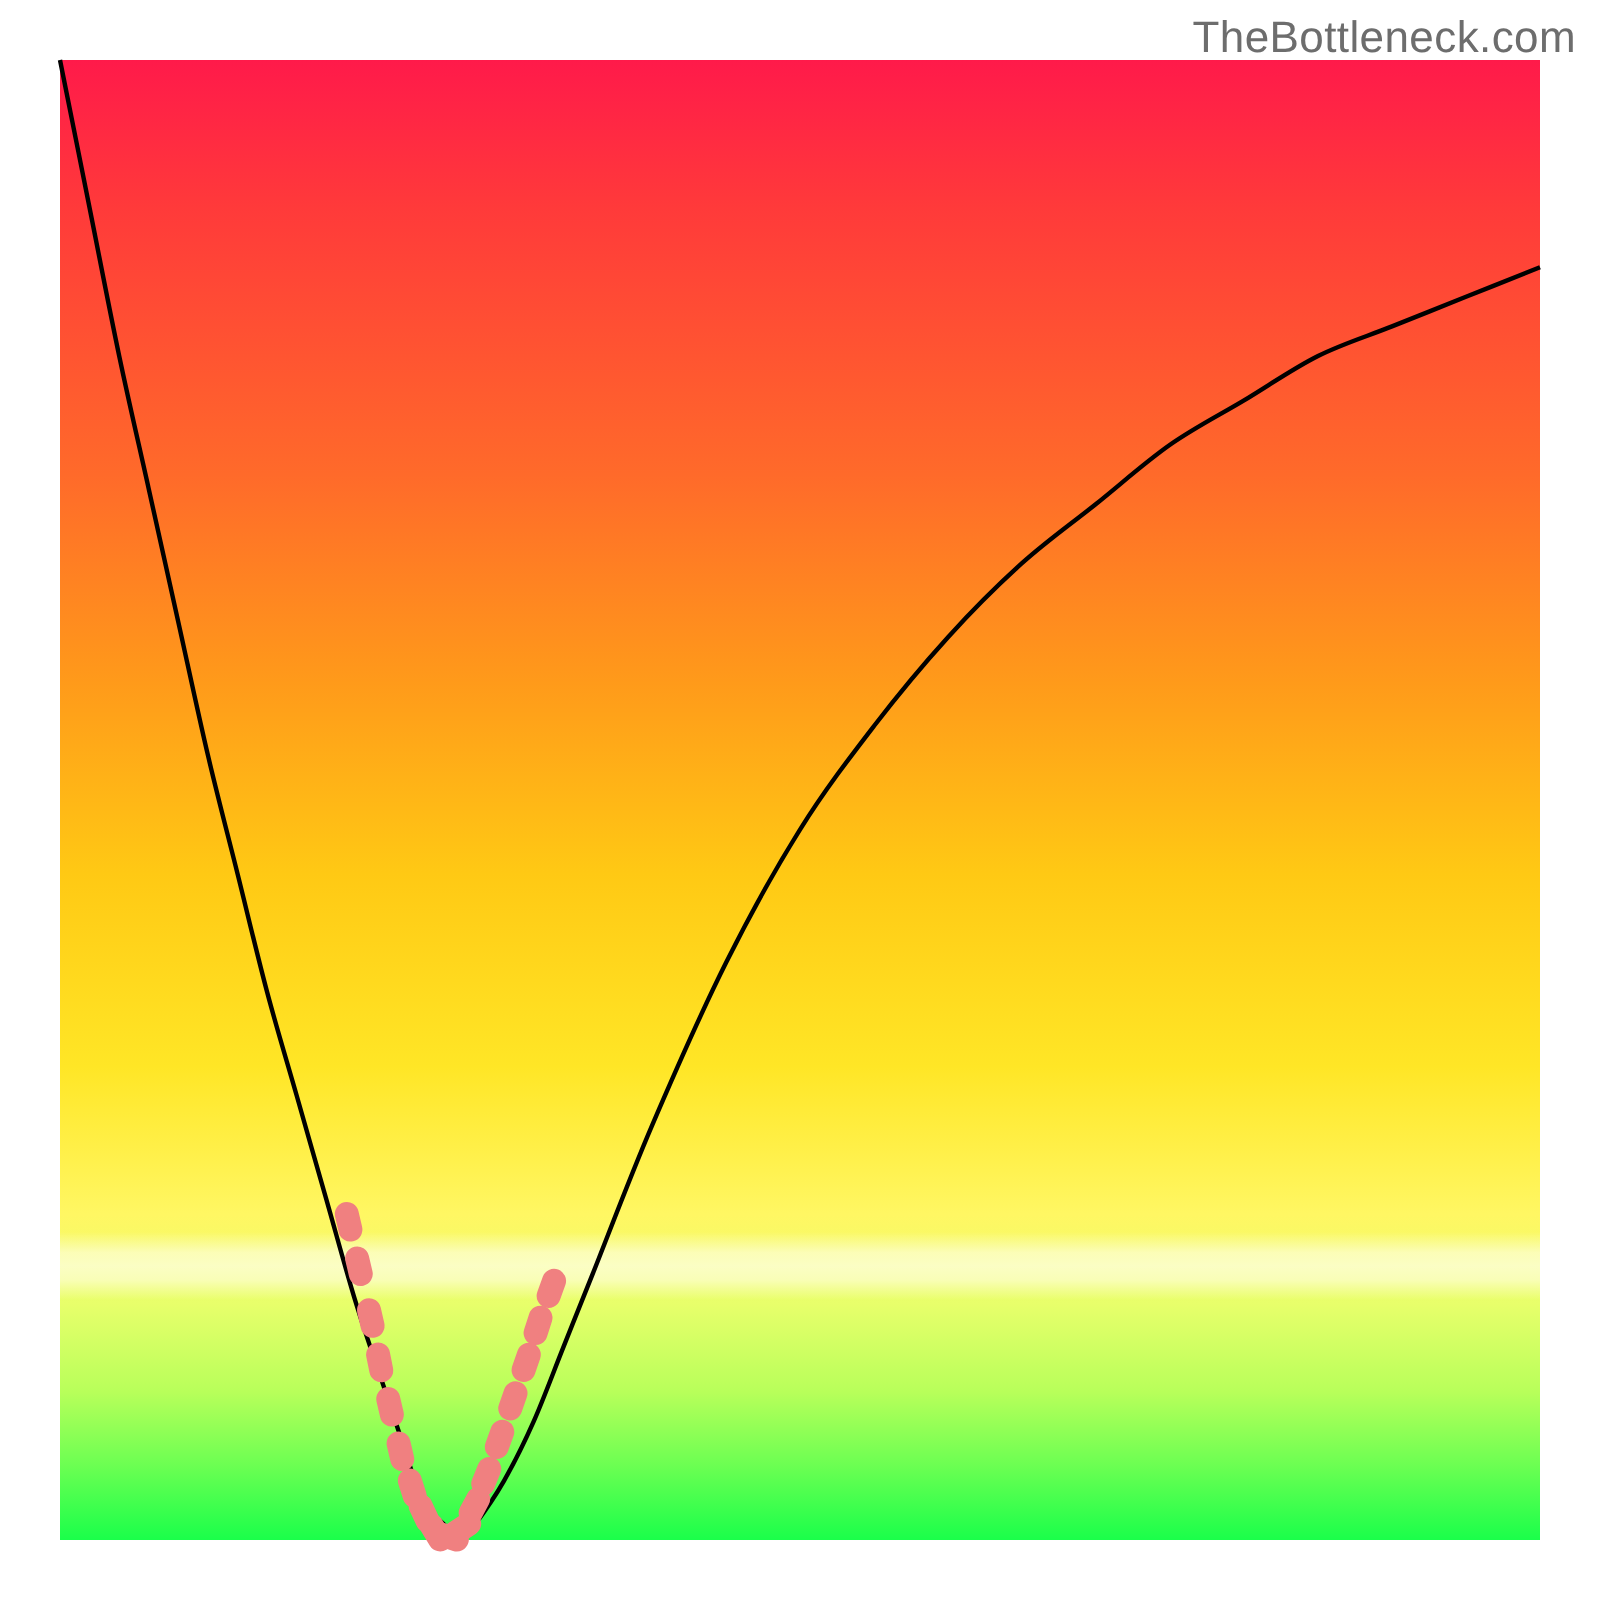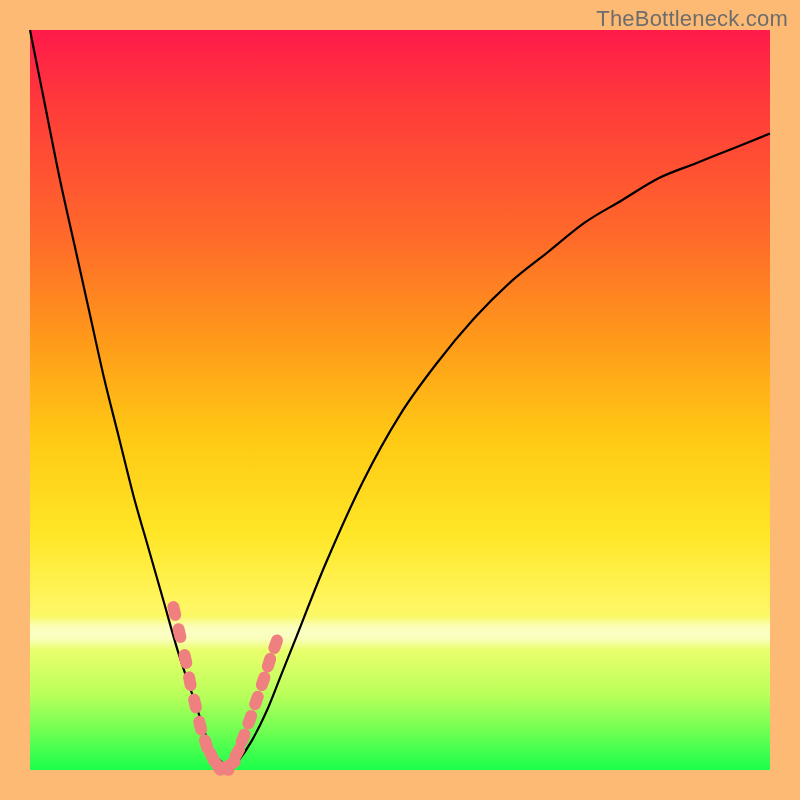--- a/index.html
+++ b/index.html
@@ -15,7 +15,7 @@
     position: relative;
     width: 800px;
     height: 800px;
-    background: #fdba74;
+    background: #ffffff;
   }
   .plot-area {
     position: absolute;

